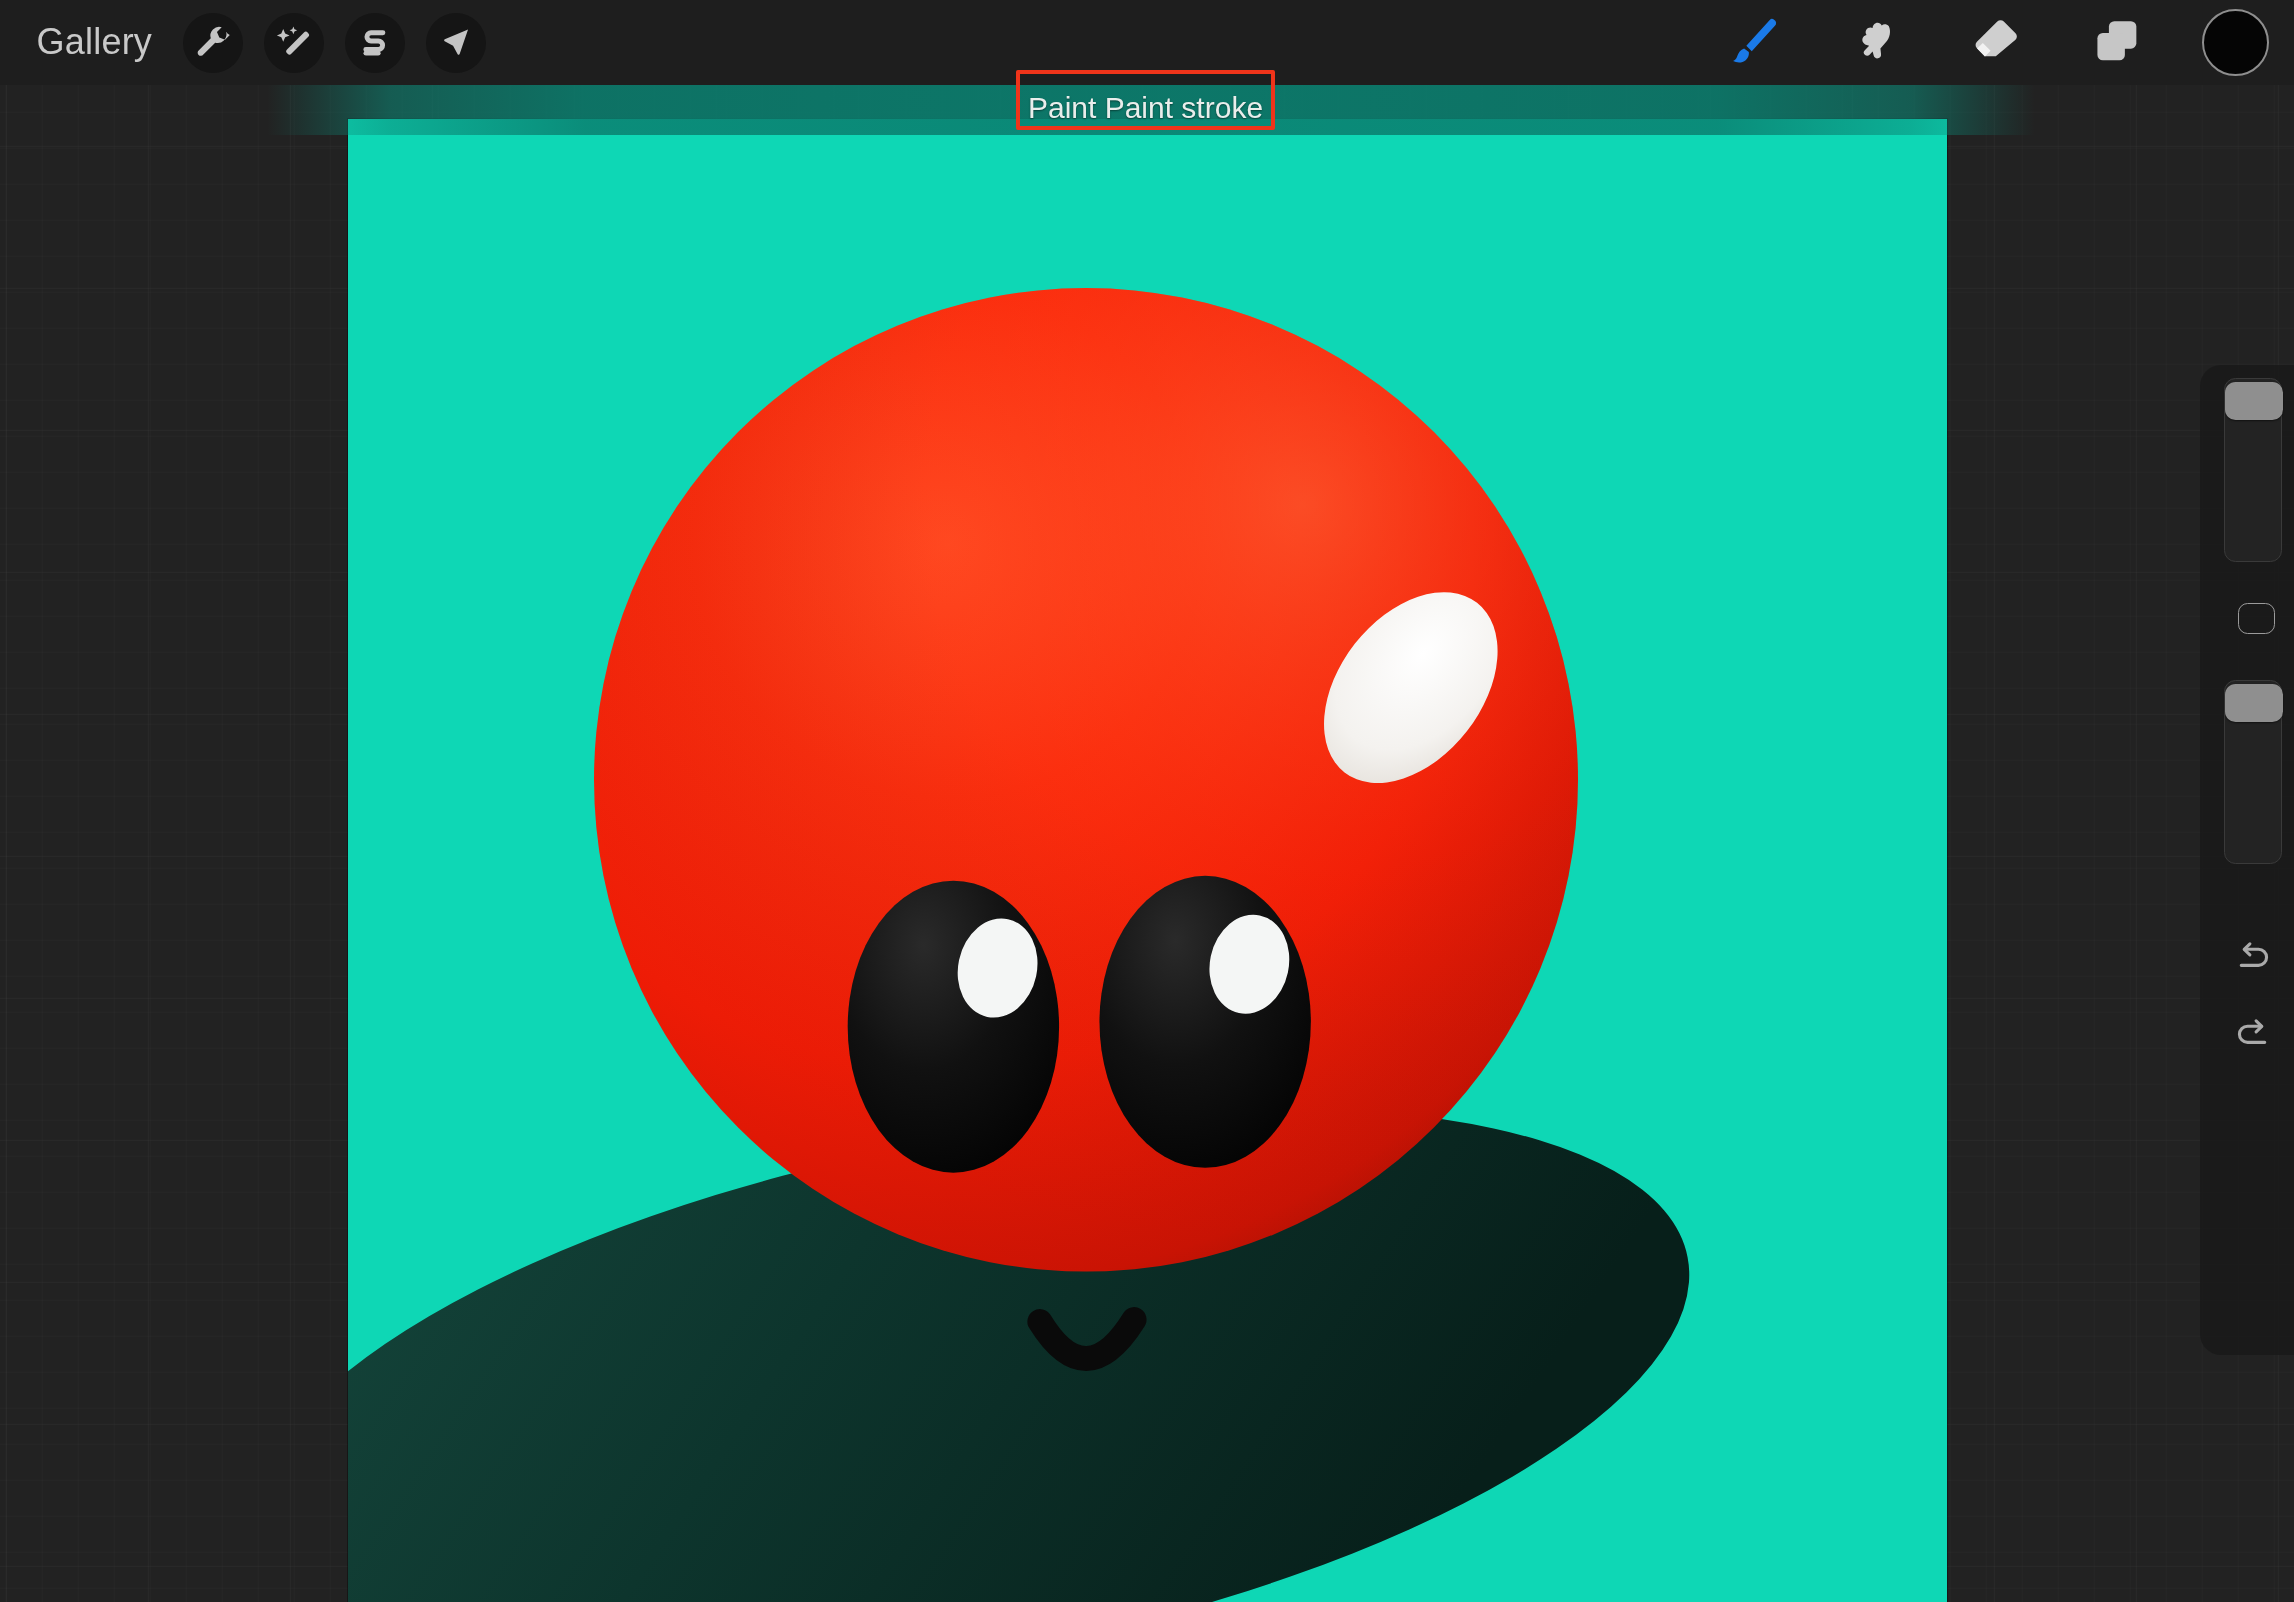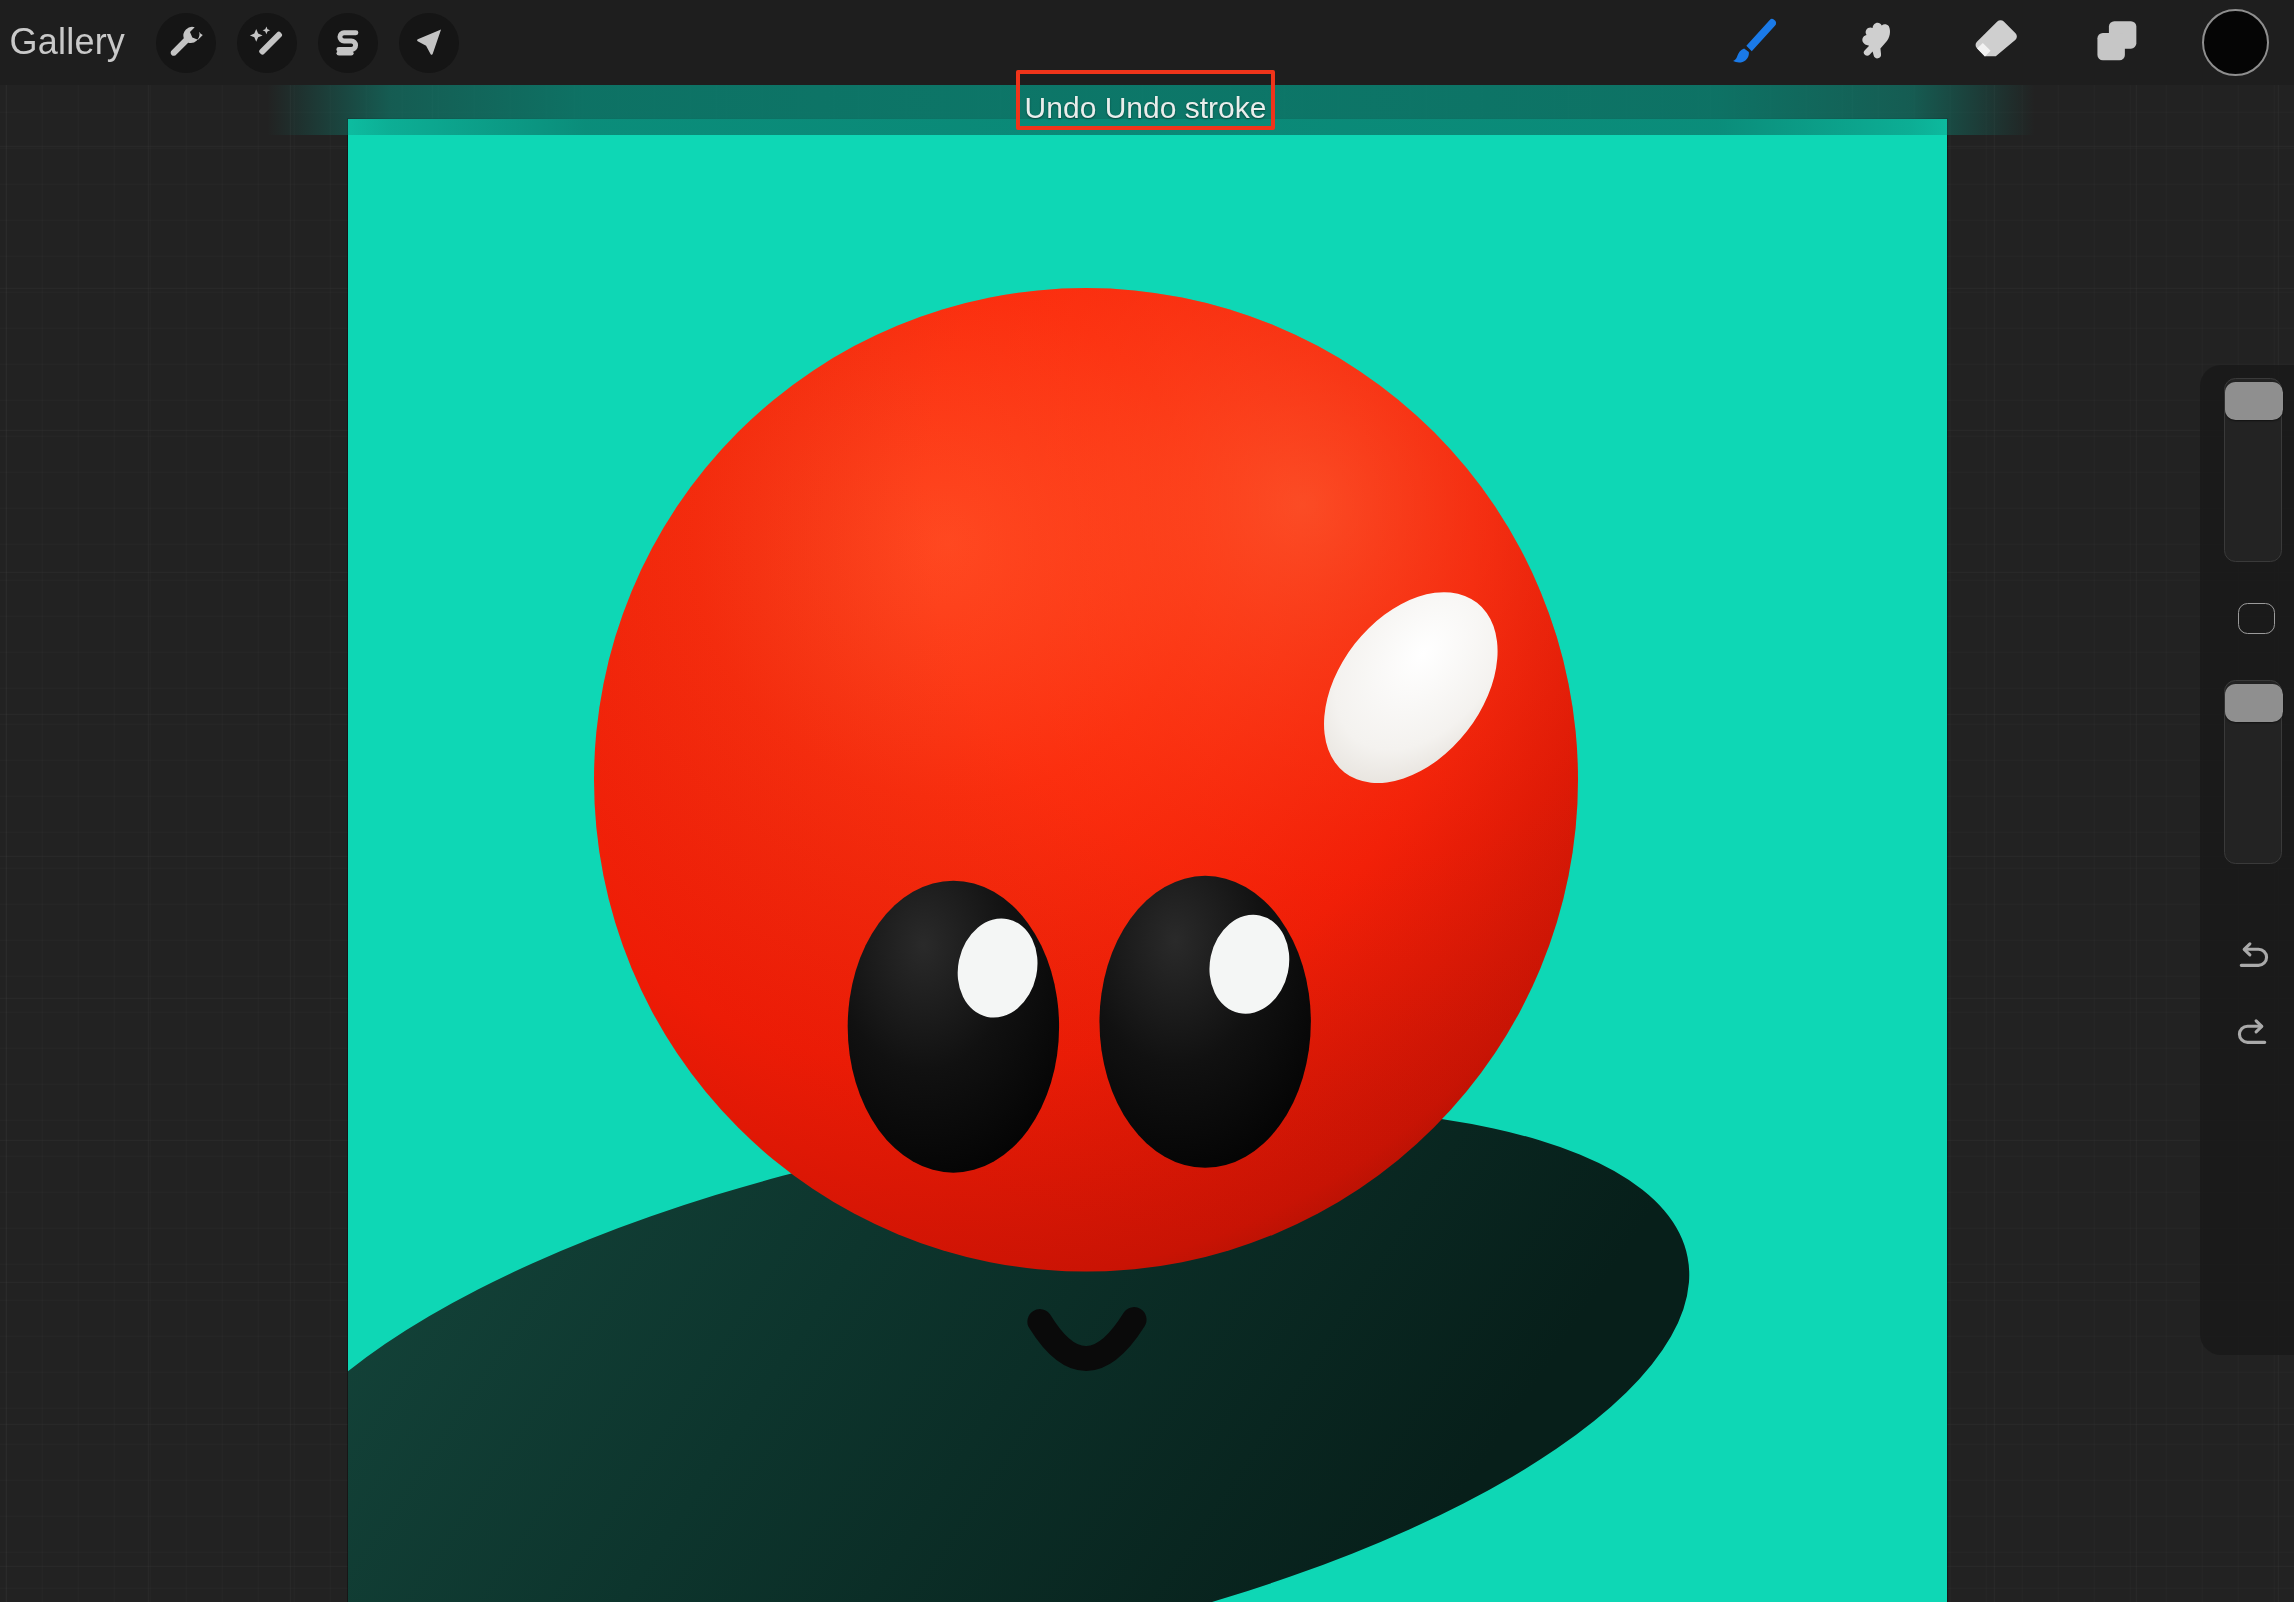--- a/index.html
+++ b/index.html
@@ -30,7 +30,7 @@
   }
   #topbar-left {
     position:absolute; left:0; top:0; height:85px;
-    display:flex; align-items:center; gap:21px; 
+    display:flex; align-items:center; gap:21px; padding-left:27px;
   }
   #gallery-btn {
     color:#c9c9c9; font-size:36px; letter-spacing:0.2px;

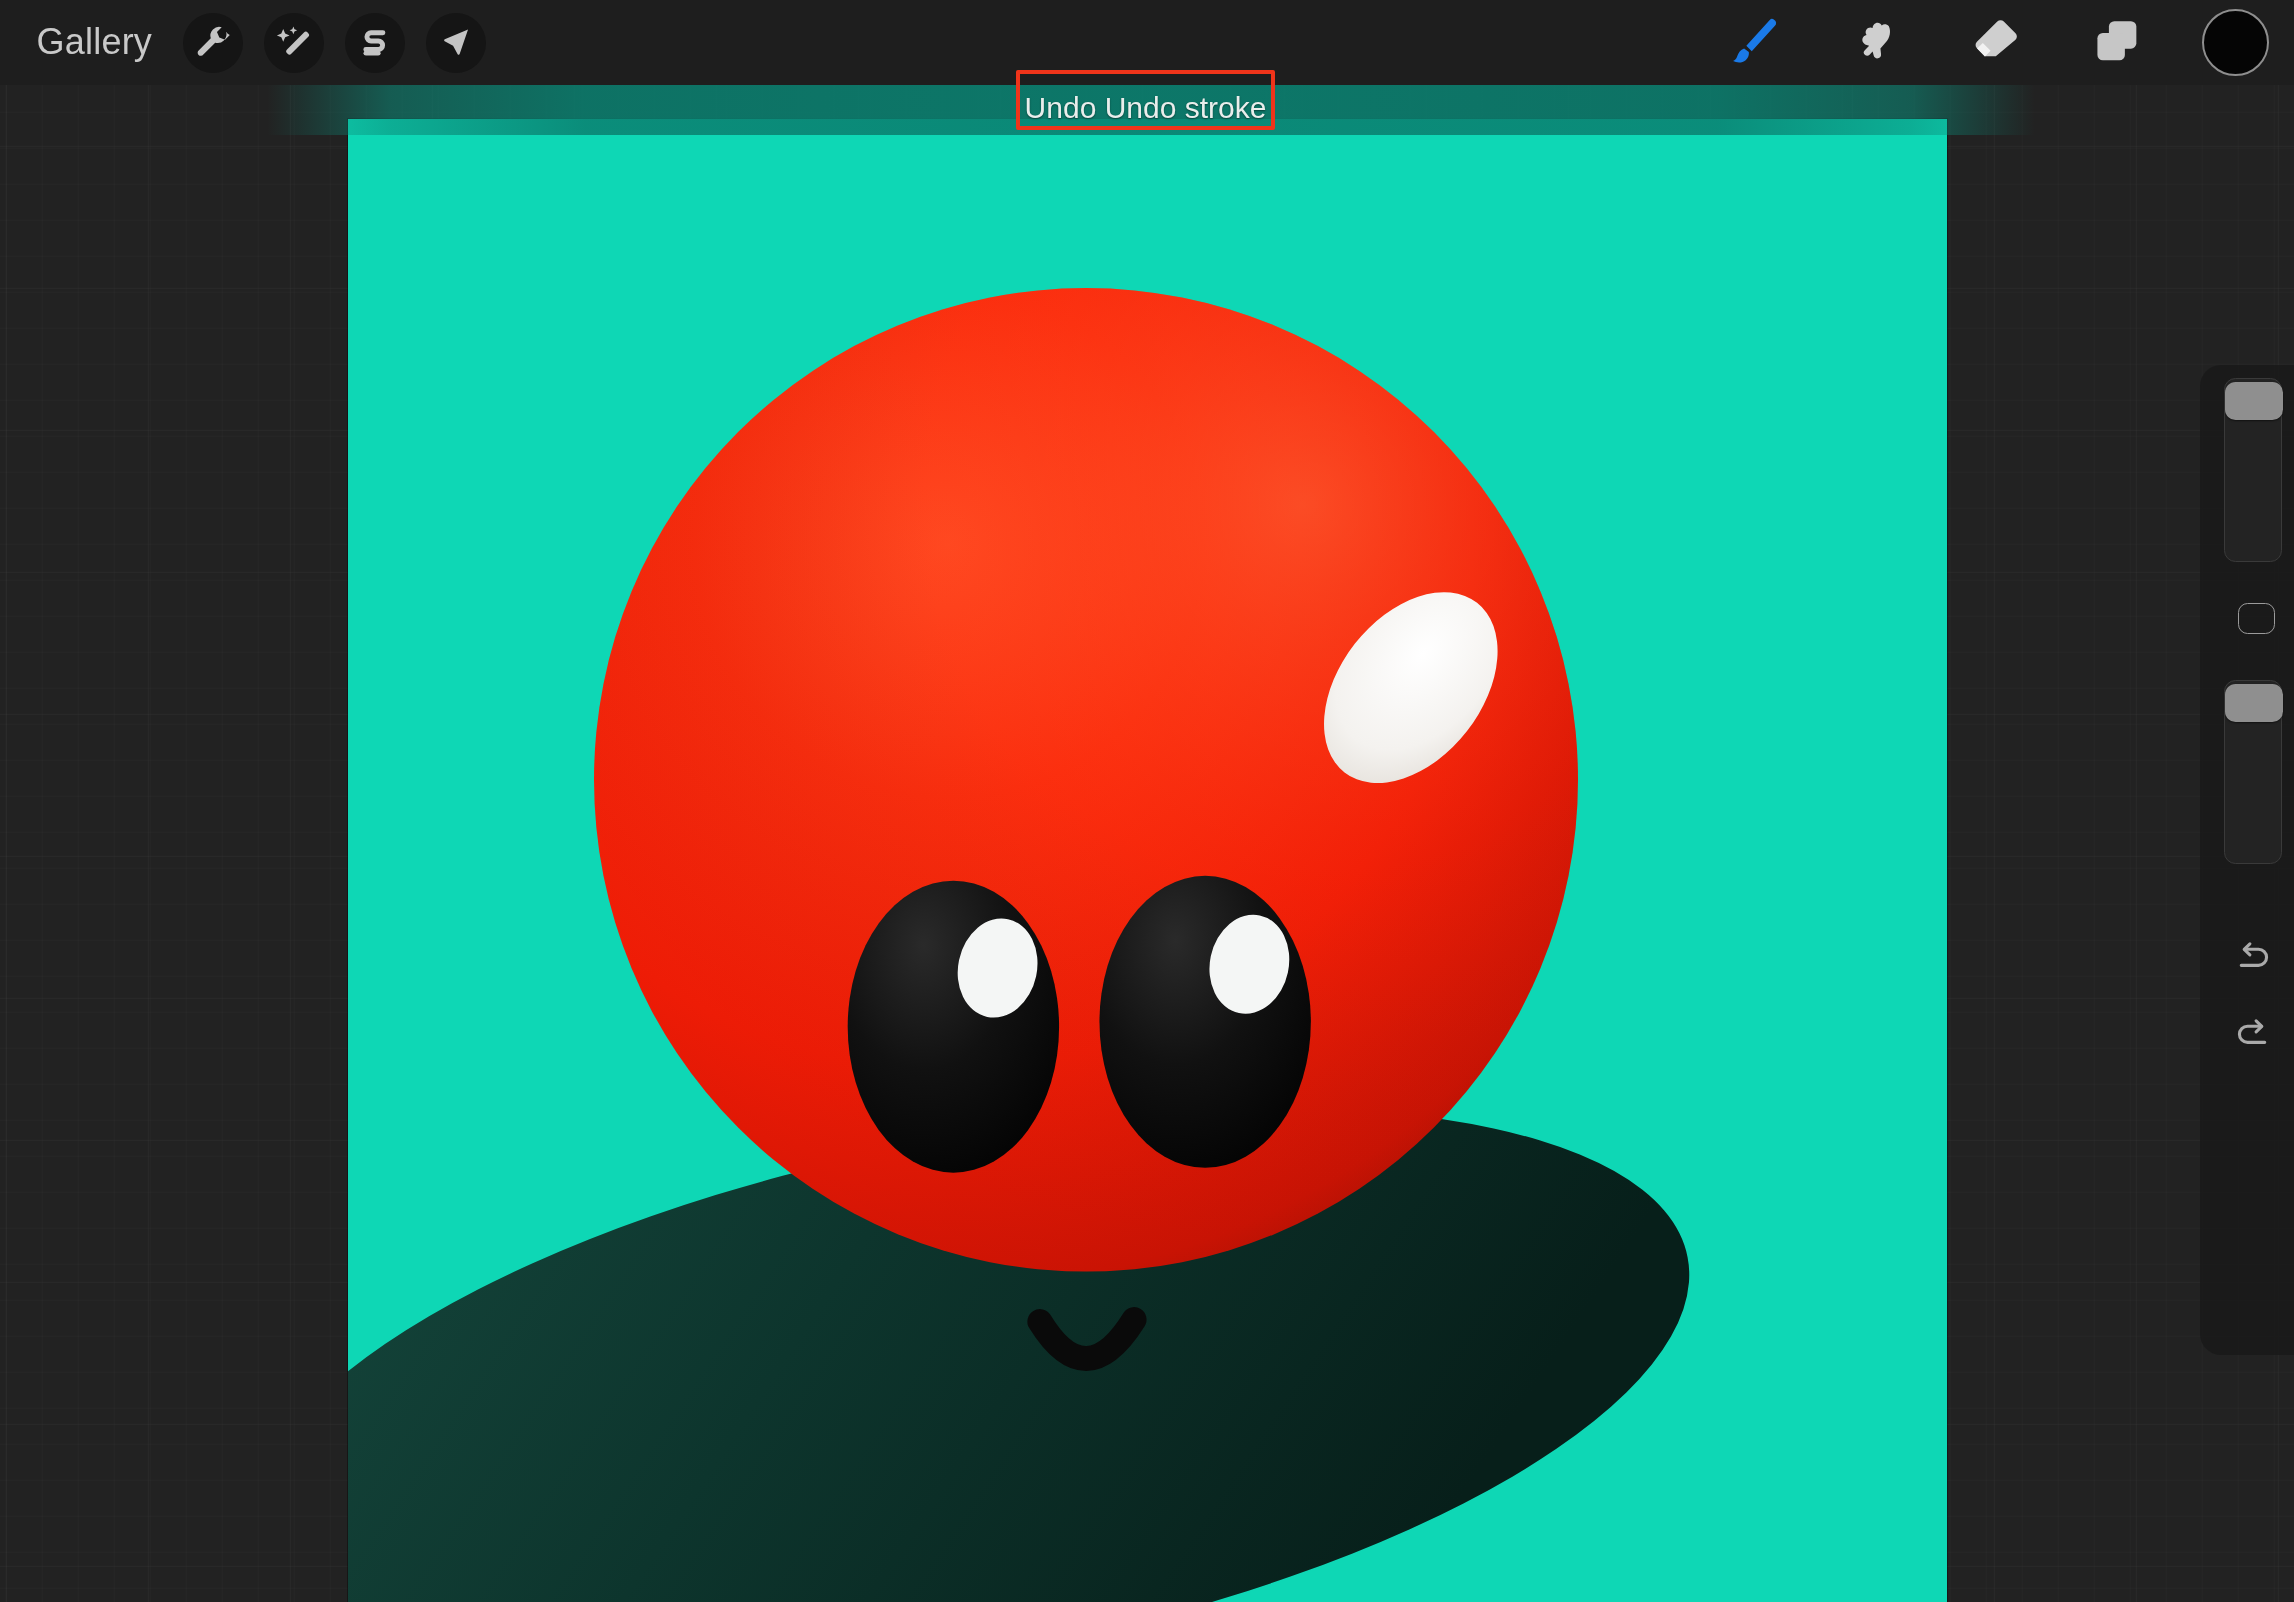--- a/index.html
+++ b/index.html
@@ -269,7 +269,7 @@
 
   <div id="tooltip-band"></div>
   <div id="tooltip">
-    <span id="tooltip-text">Undo Undo stroke</span>
+    <span id="tooltip-text">Paint Paint stroke</span>
   </div>
   <div id="tooltip-highlight"></div>
 

